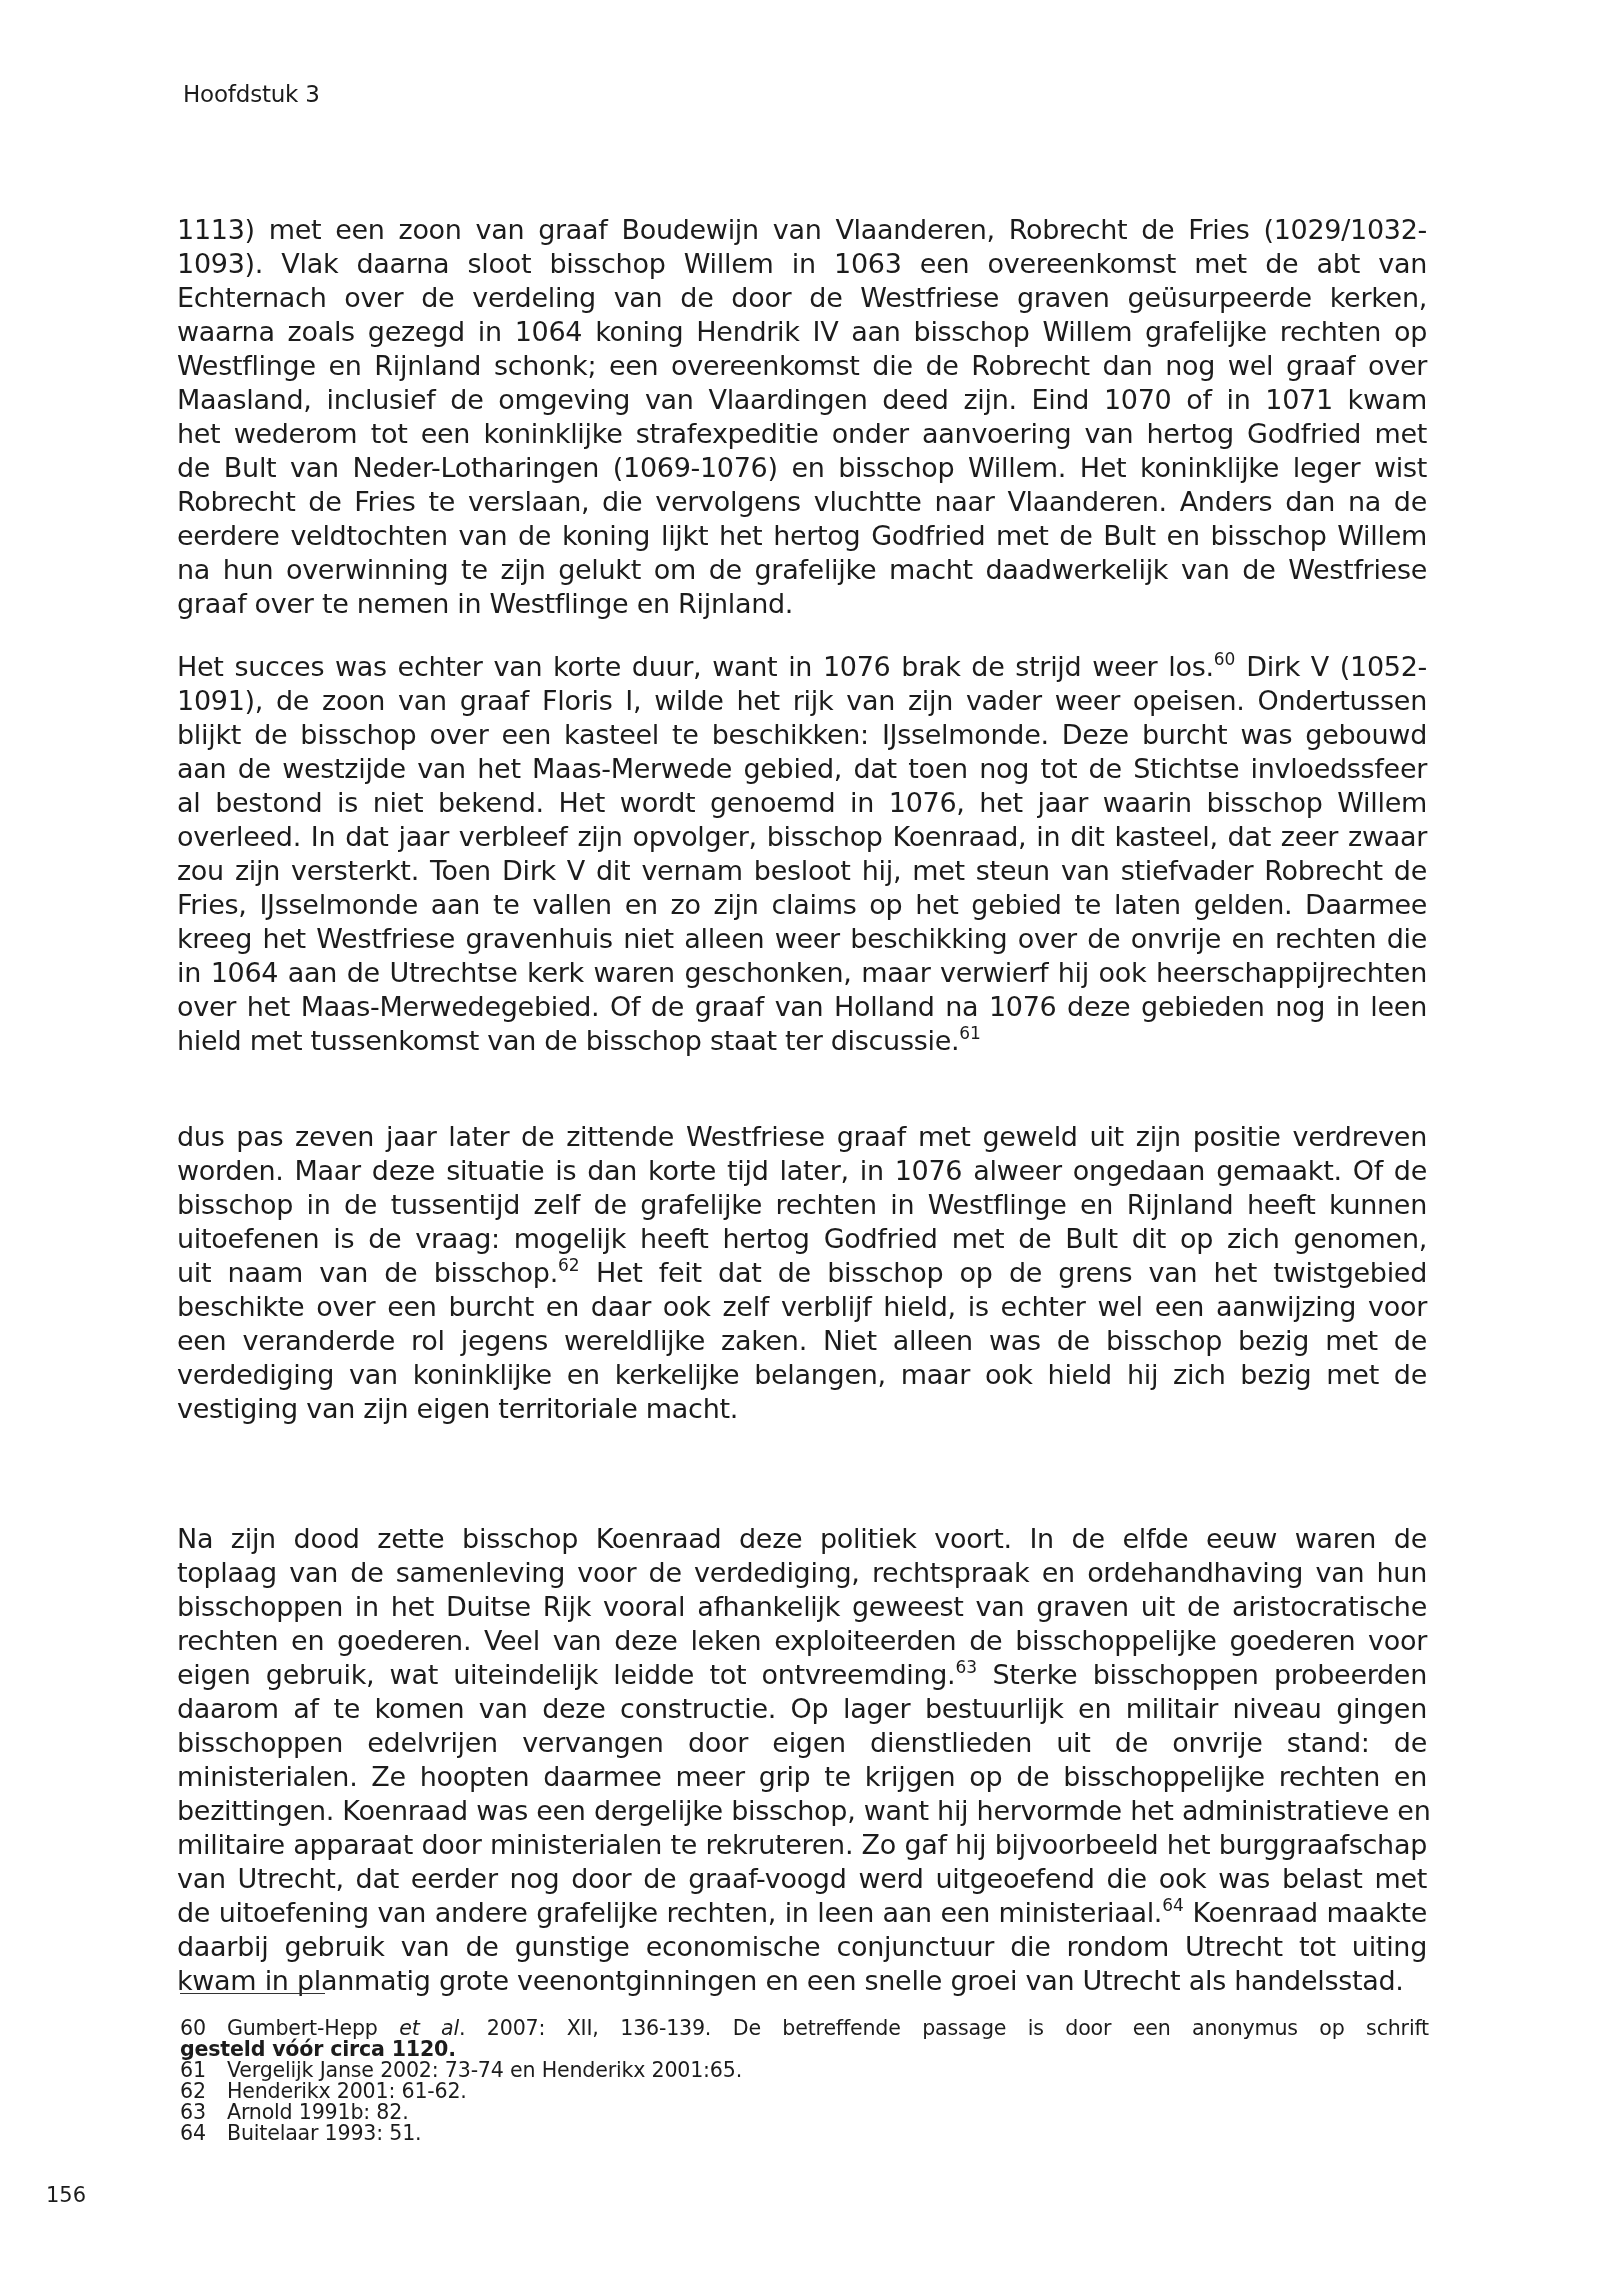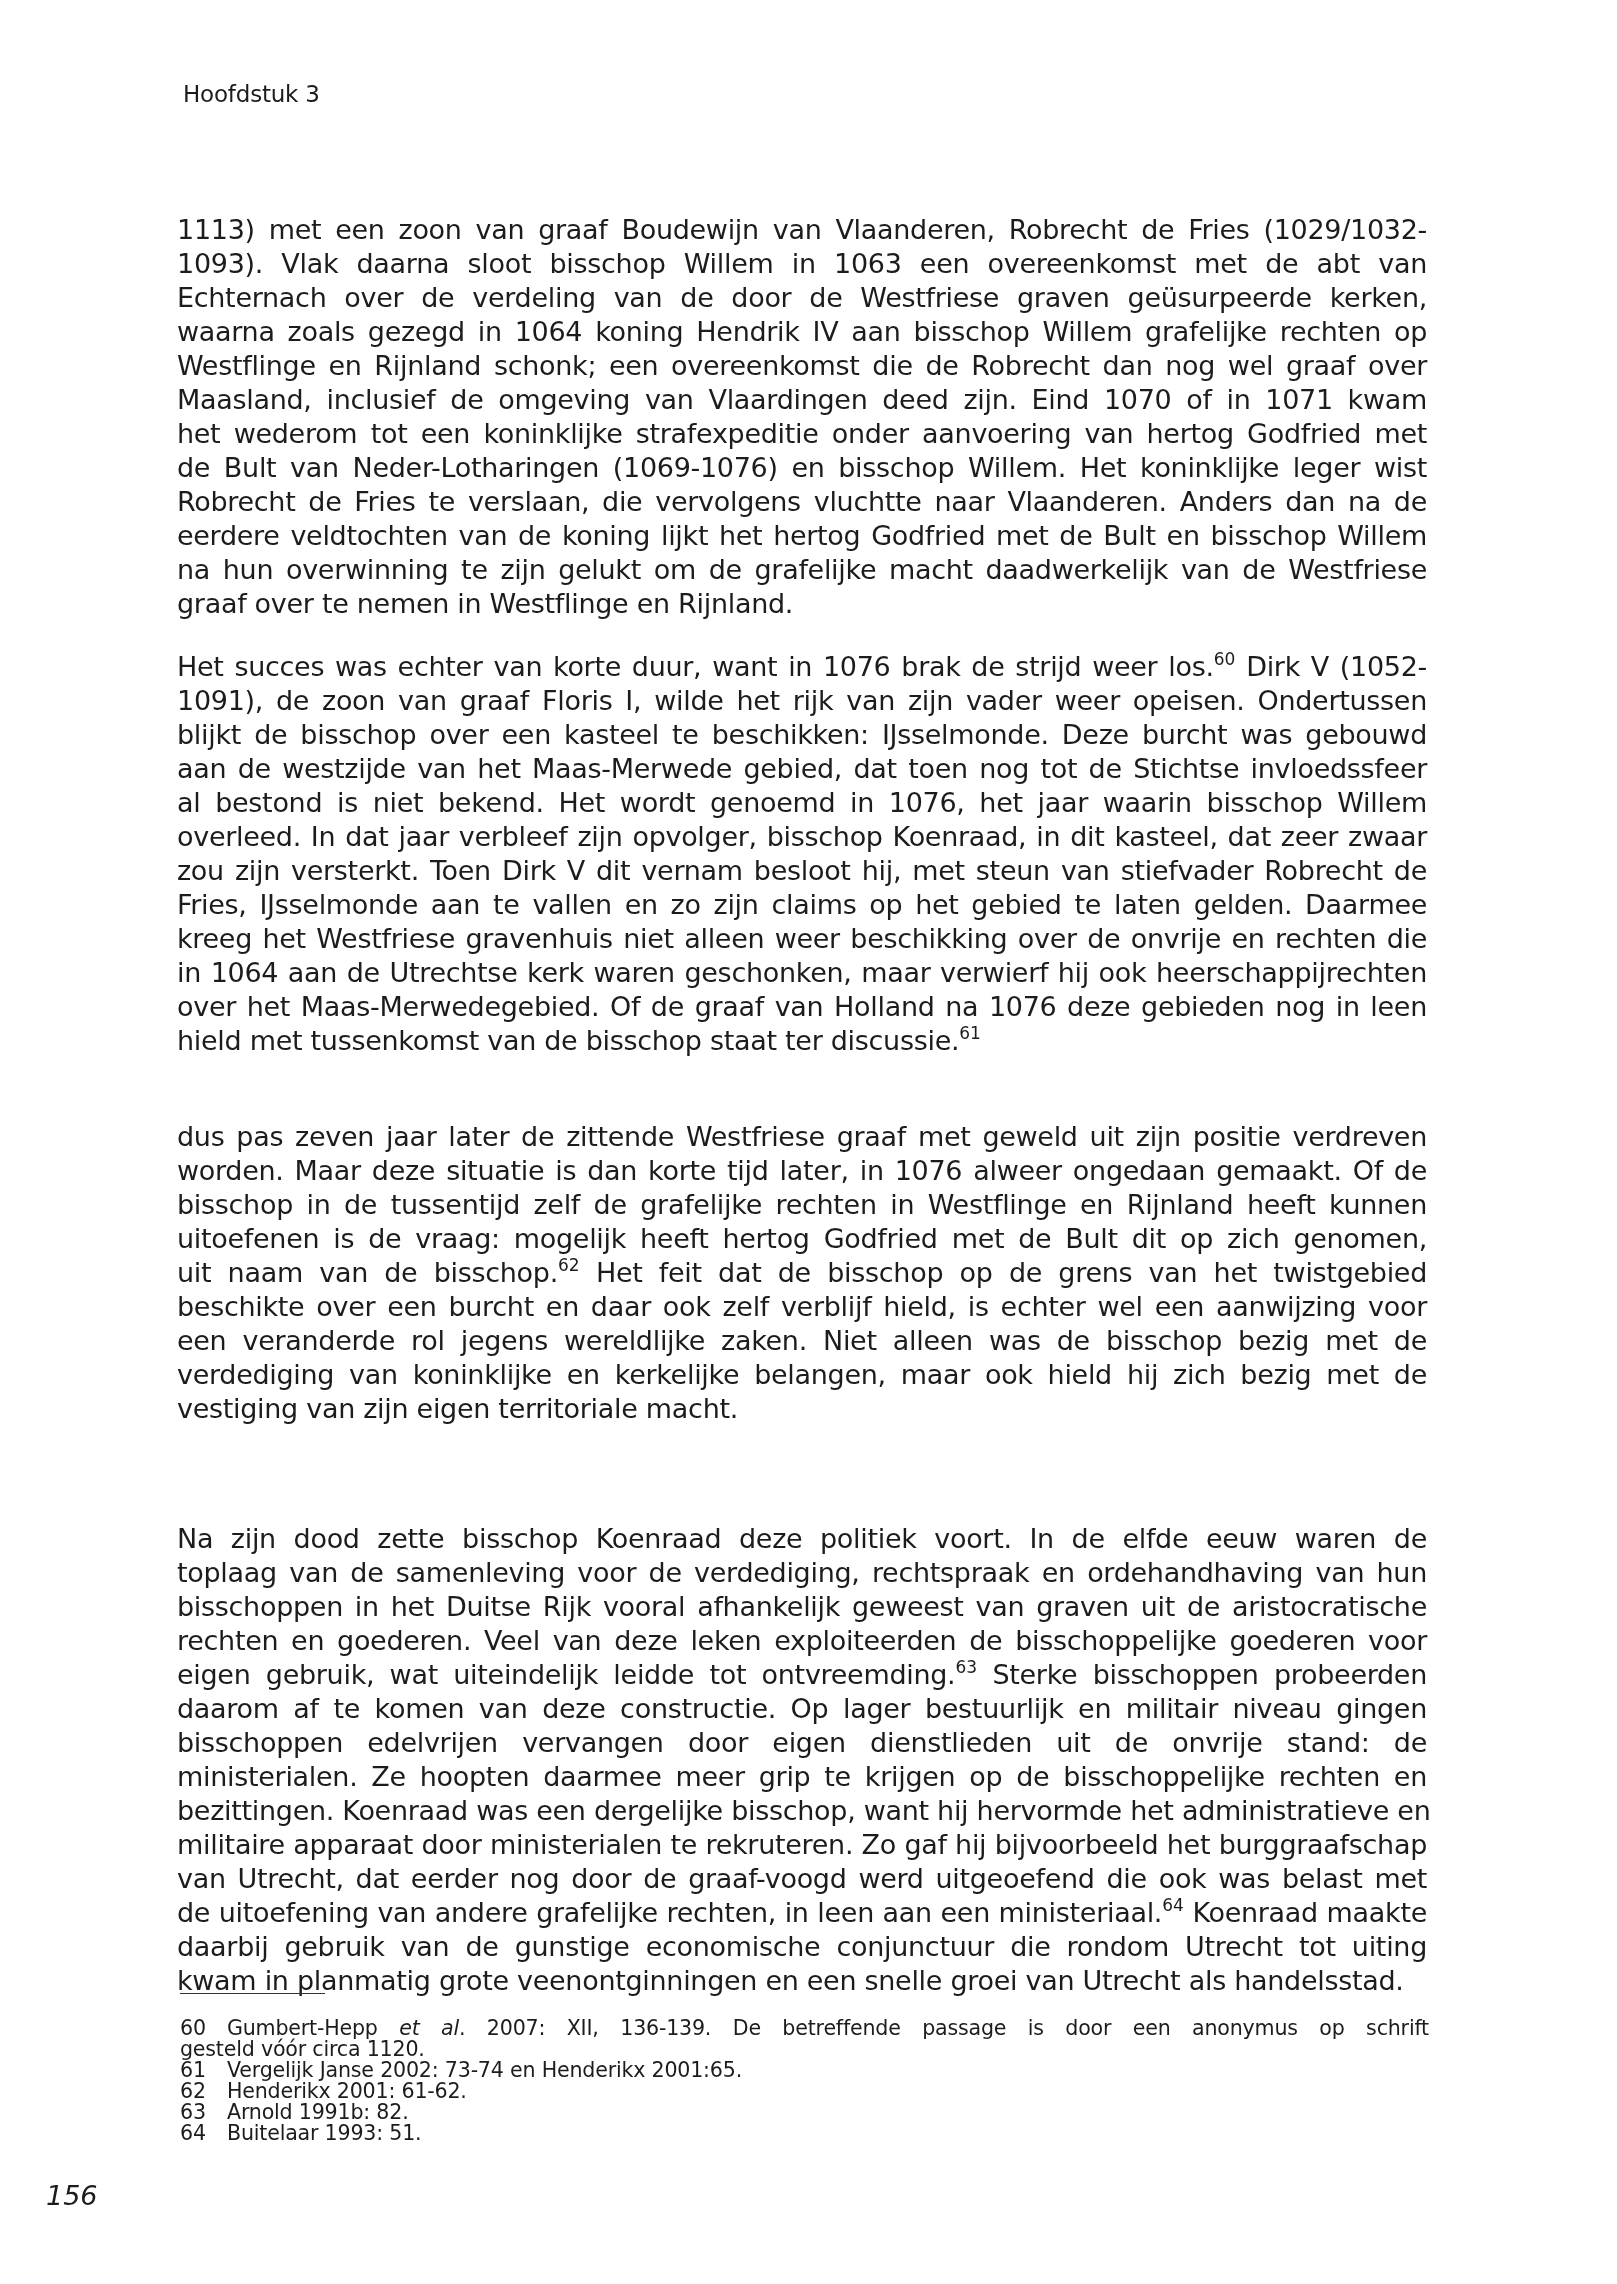--- a/index.html
+++ b/index.html
@@ -36,7 +36,7 @@
   }
   .fn { display: block; white-space: nowrap; }
   .fn-num { display: inline-block; width: 47px; }
-  .fn-cont { display: block; }
+  .fn-cont { display: block; font-weight: bold; }
   .fn-first { display: block; text-align: justify; text-align-last: justify; }
   .page-number {
     position: absolute; left: 46px; top: 2182px;

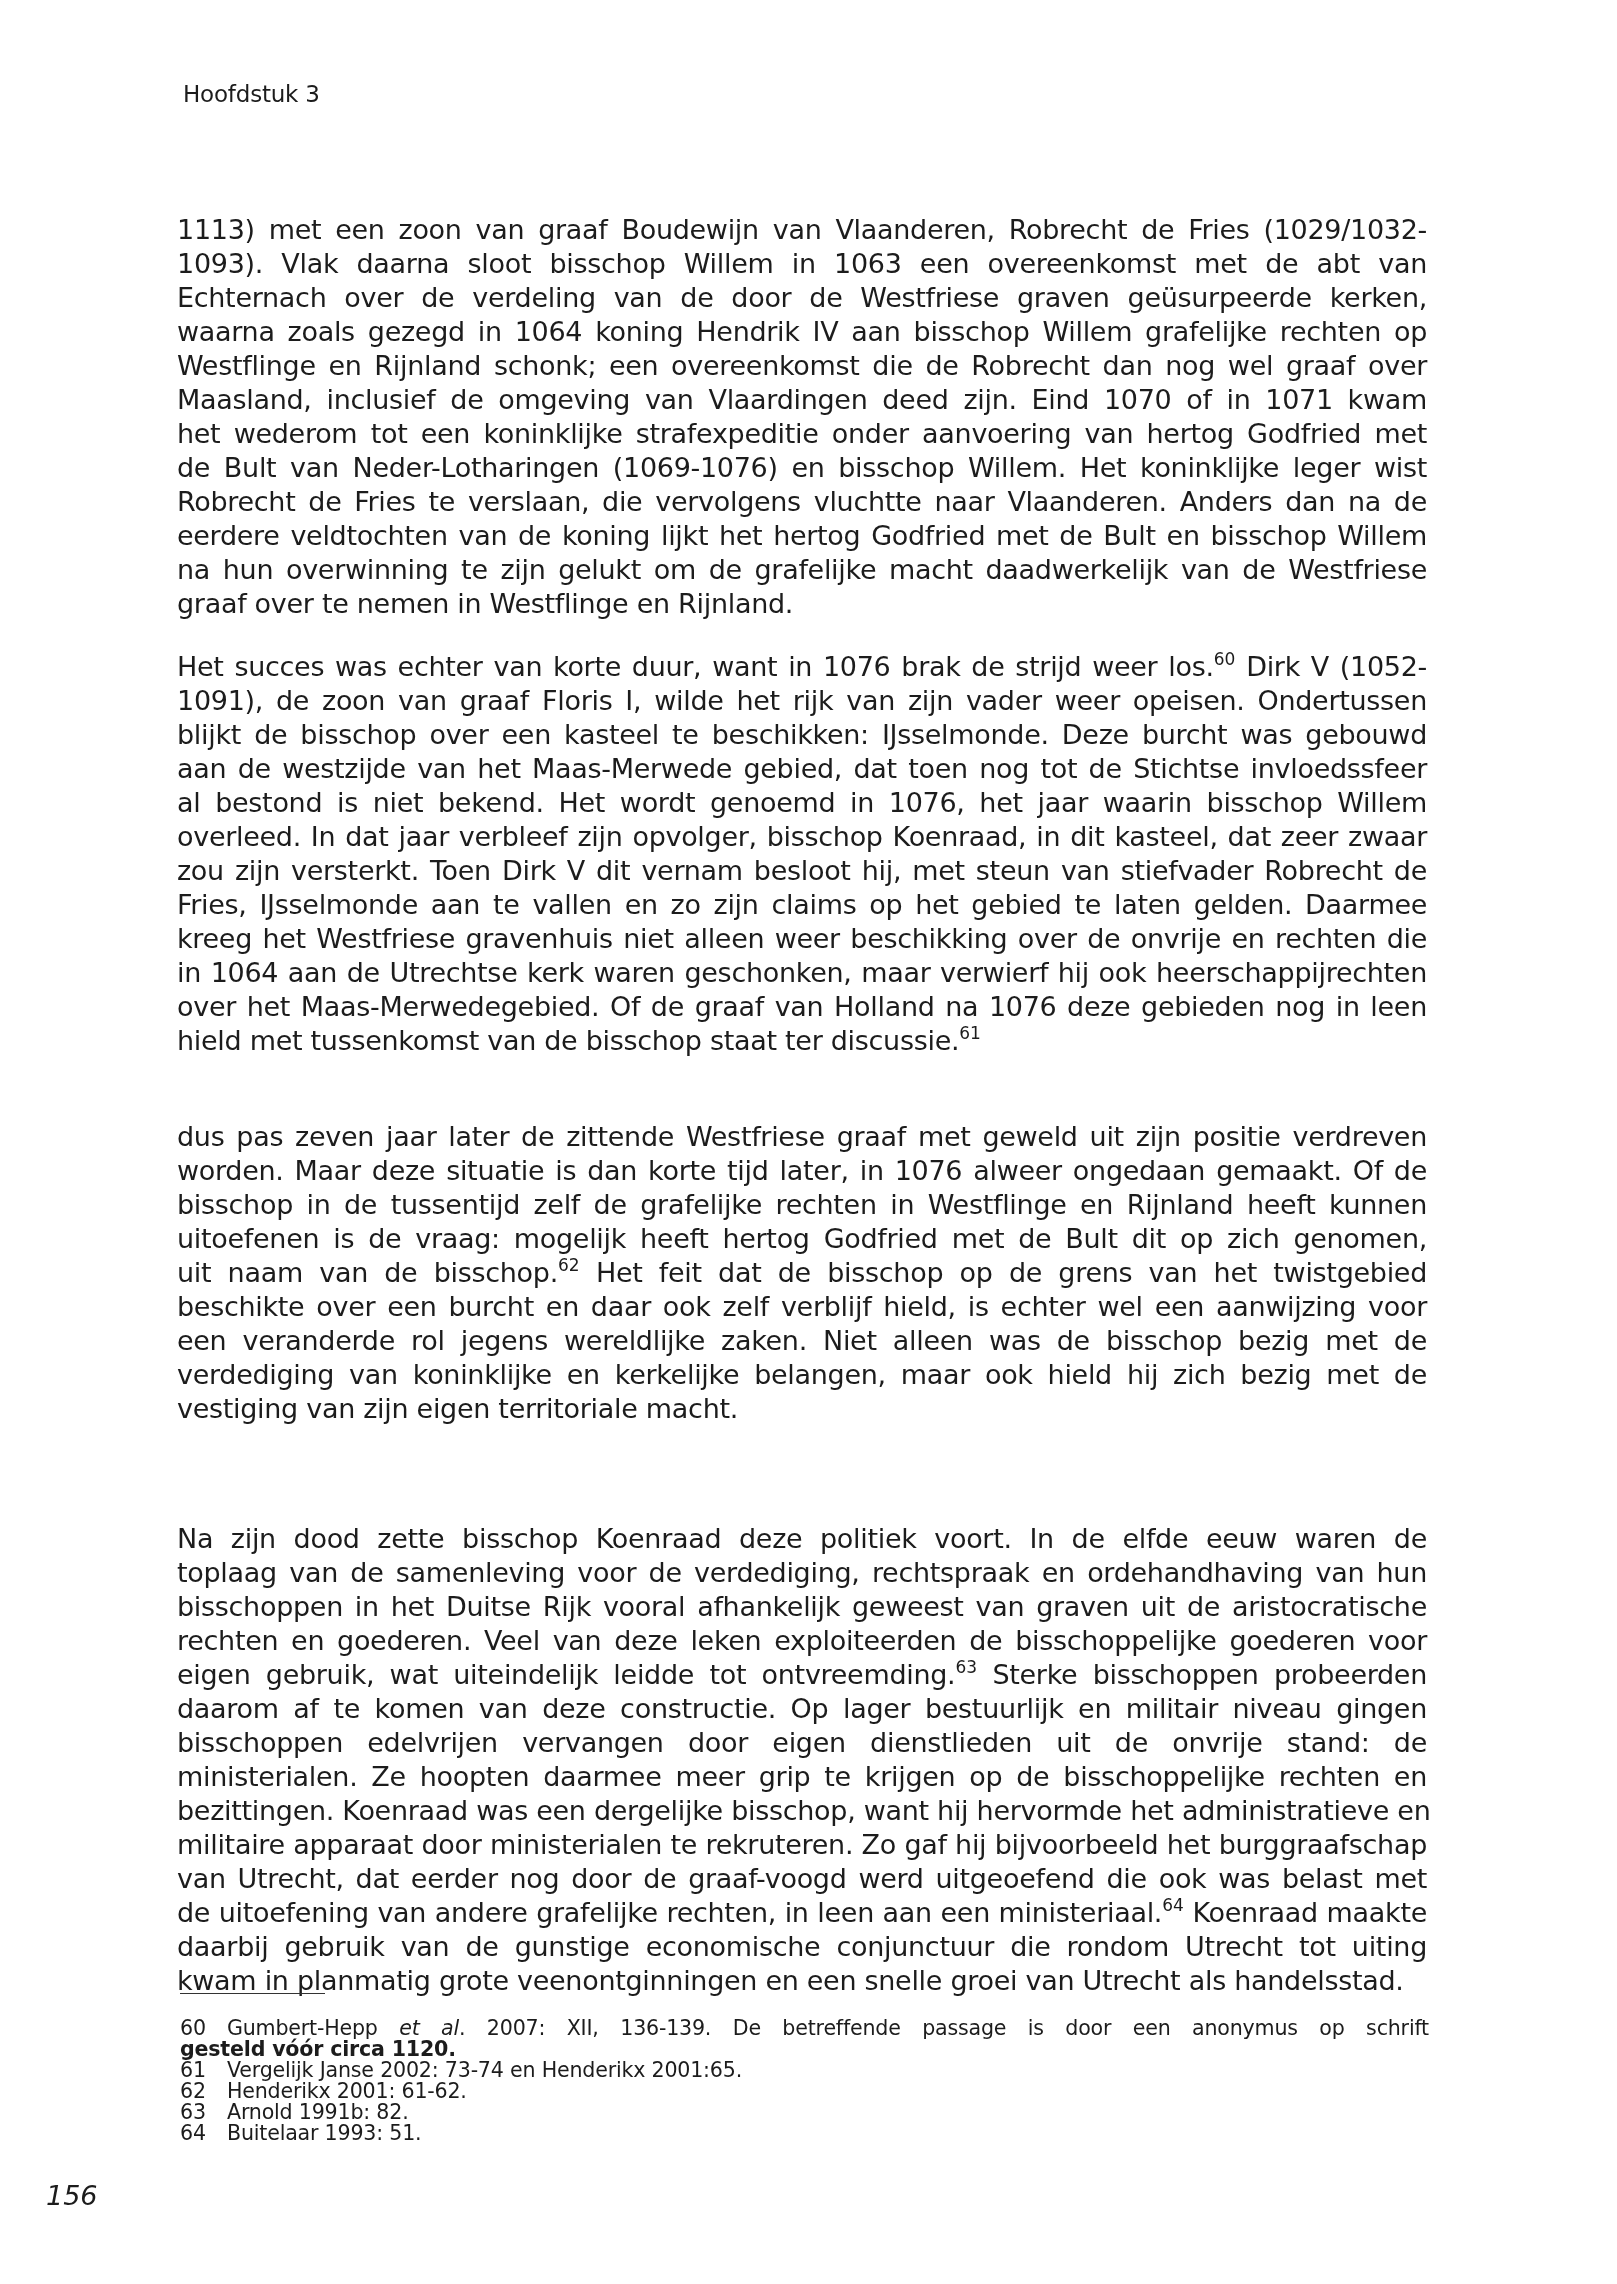--- a/index.html
+++ b/index.html
@@ -40,7 +40,7 @@
   .fn-first { display: block; text-align: justify; text-align-last: justify; }
   .page-number {
     position: absolute; left: 46px; top: 2182px;
-    font-size: 27px; line-height: 27px; font-style: italic;
+    font-size: 21px; line-height: 27px;
   }
   em { font-style: italic; }
 </style>

